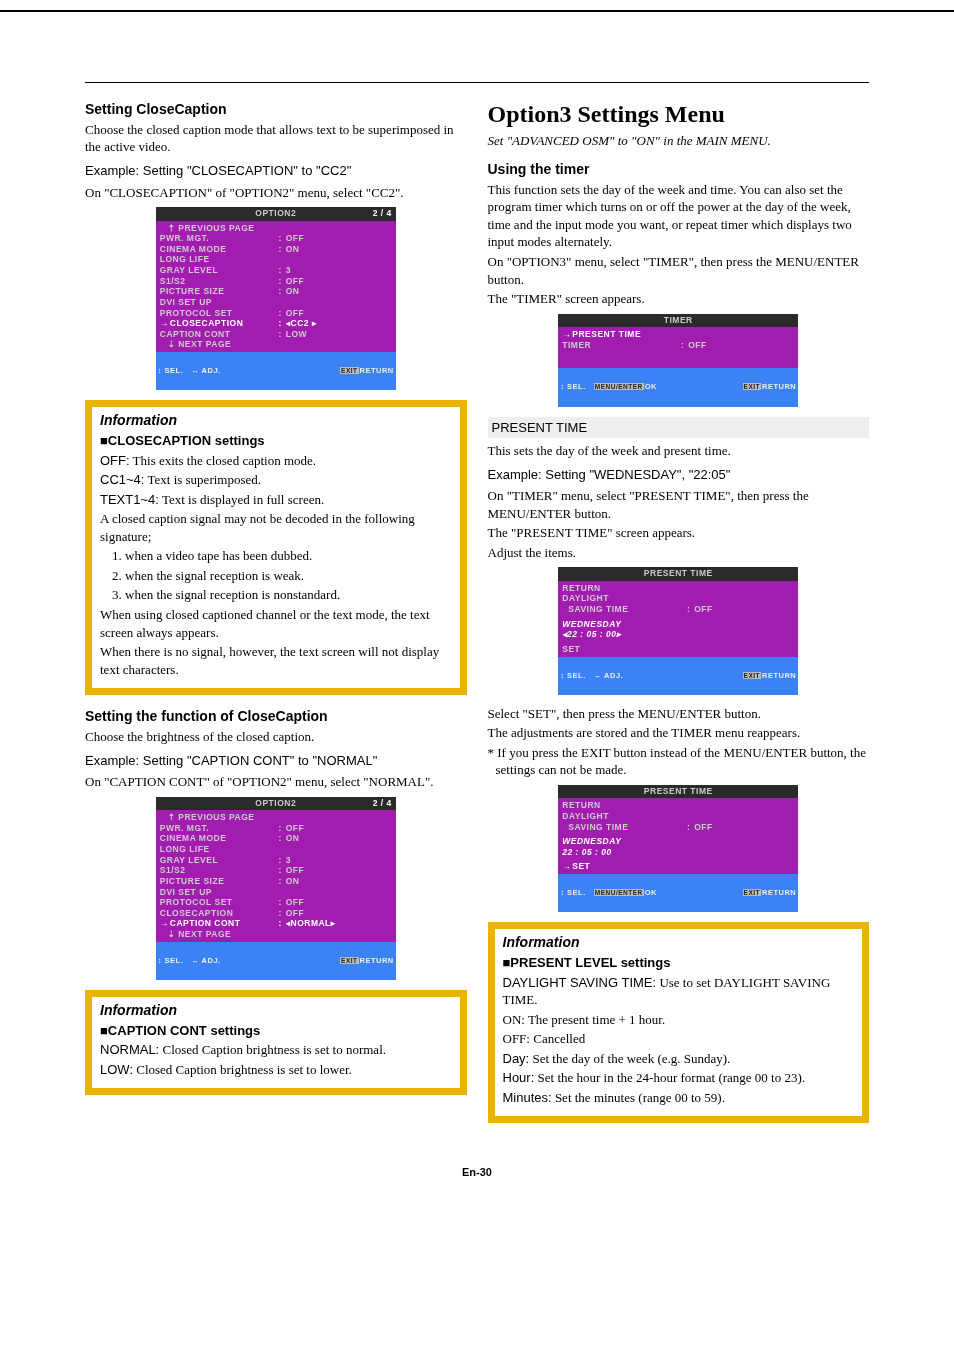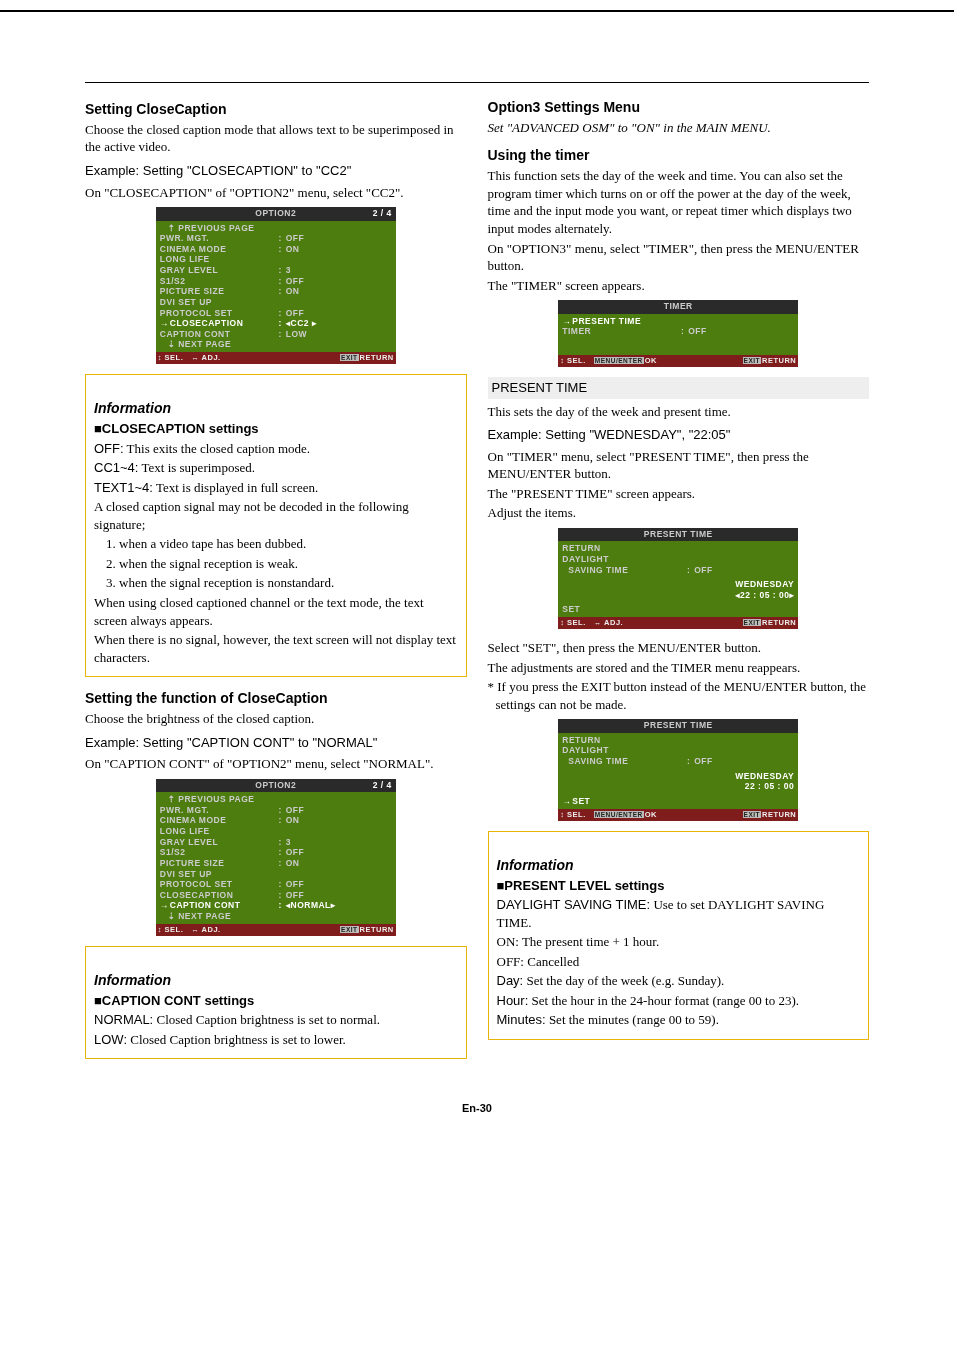--- a/index.html
+++ b/index.html
@@ -43,9 +43,9 @@
     margin: 10px 0 2px 0;
   }
   h1.menu {
-    font-family: Liberation Sans, sans-serif;
+    font-family: Liberation Serif, serif;
     font-weight: 900;
-    font-size: 14px;
+    font-size: 24px;
     margin: 8px 0 2px 0;
   }
   .italic {

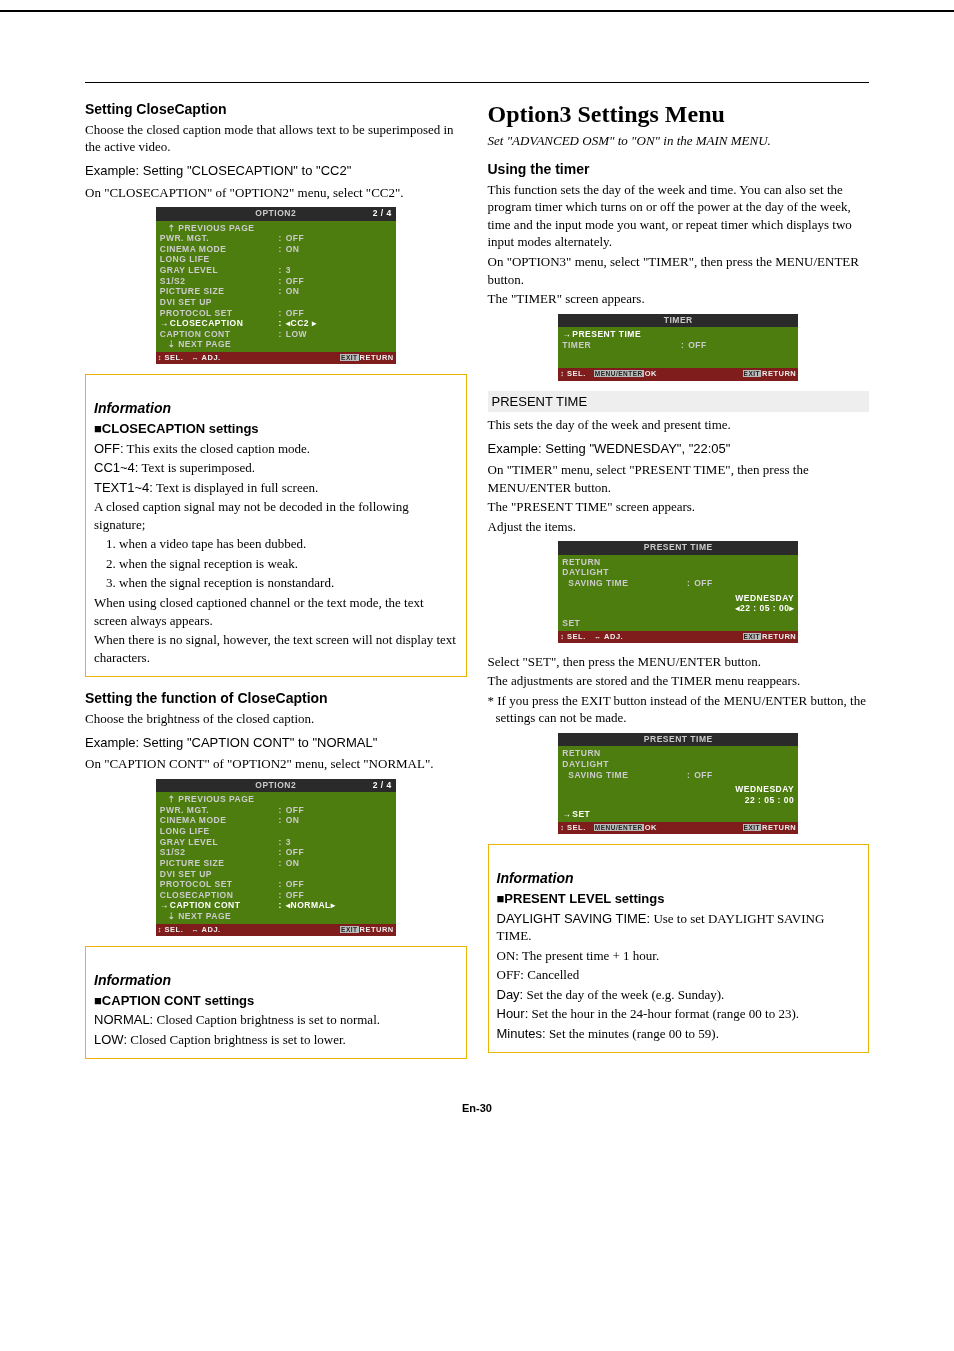--- a/index.html
+++ b/index.html
@@ -84,7 +84,7 @@
     color: #fff;
   }
   .osd-body {
-    background: #4d7c0f;
+    background: #a21caf;
     padding: 2px 4px;
   }
   .osd-row {

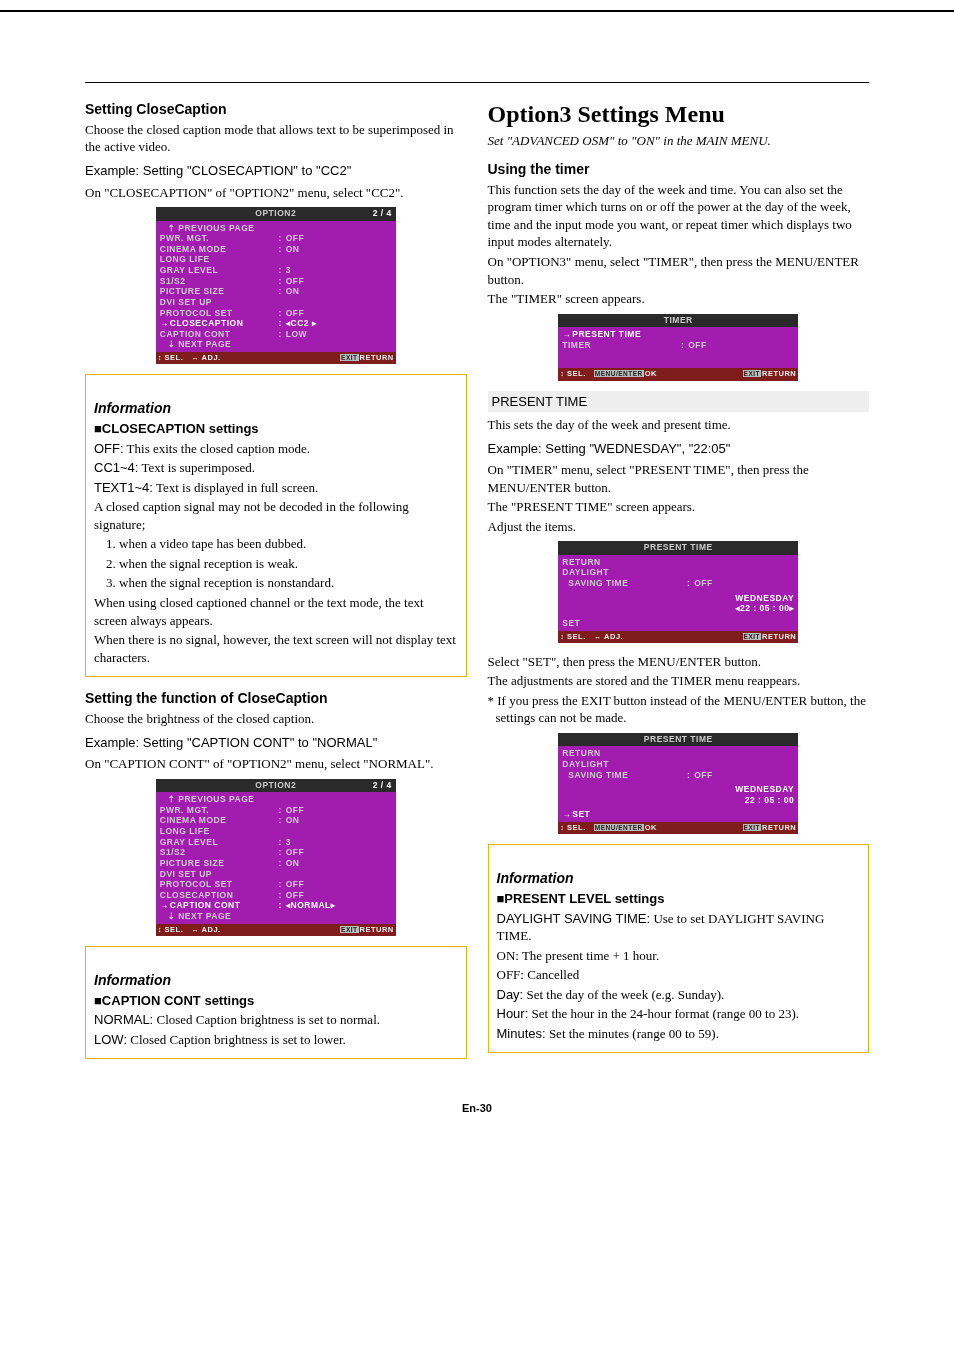--- a/index.html
+++ b/index.html
@@ -121,10 +121,10 @@
     color: #ccc;
   }
   .osd-foot {
-    background: #7f1d1d;
+    background: #3b82f6;
     display: flex;
     font-size: 7.5px;
-    padding: 1px 2px;
+    padding: 14px 2px;
     color: #eee;
     gap: 8px;
   }

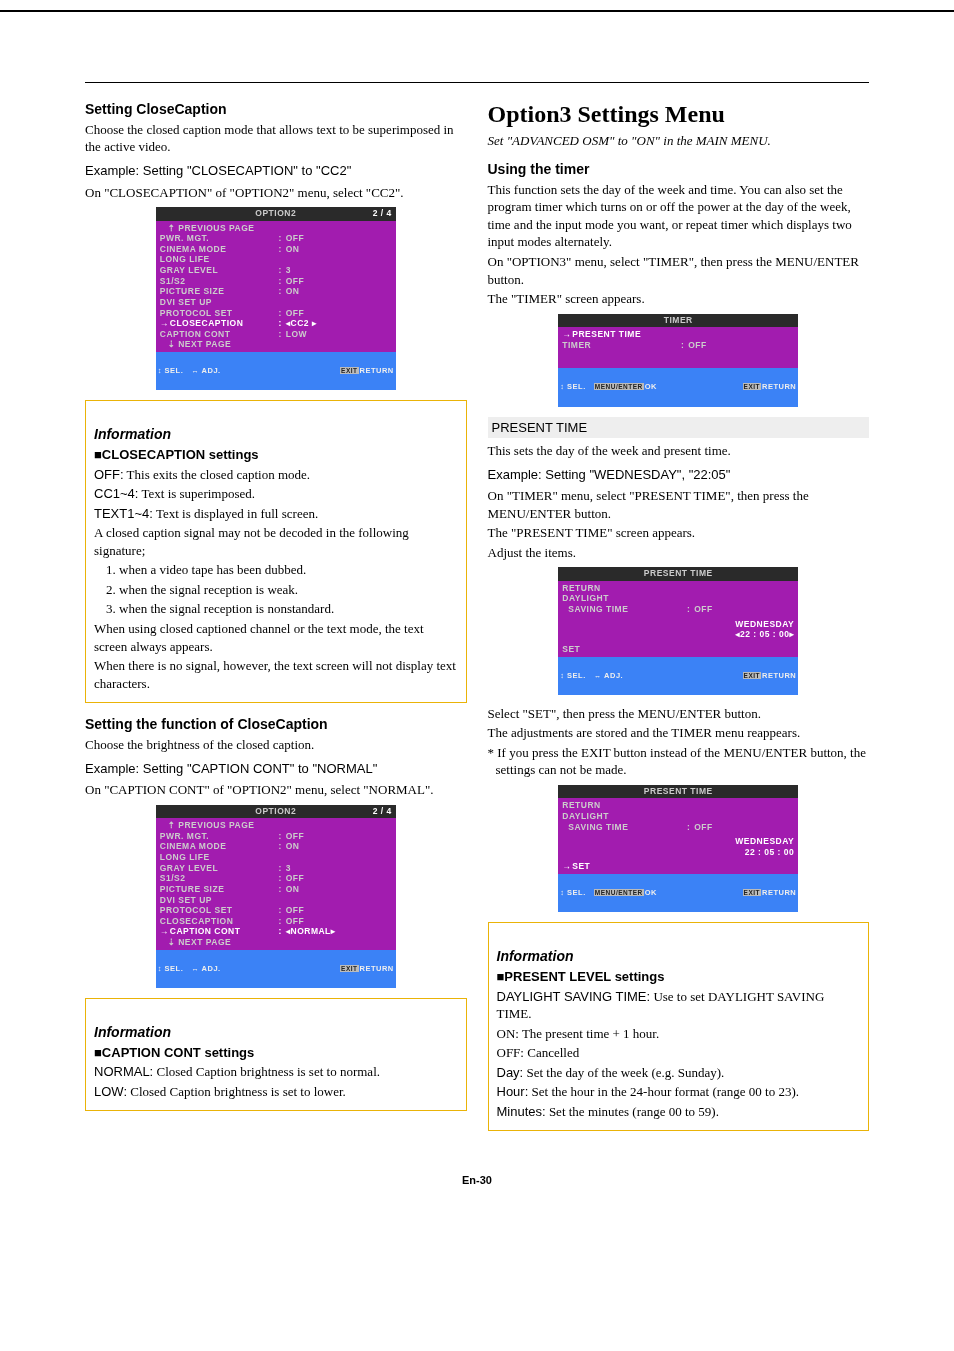--- a/index.html
+++ b/index.html
@@ -139,8 +139,8 @@
   }
   
   .infobox {
-    border: 1px solid #eab308;
-    padding: 24px 8px 8px 8px;
+    border: 7px solid #eab308;
+    padding: 4px 8px 8px 8px;
     margin: 8px 0 12px 0;
   }
   .infobox h3 {

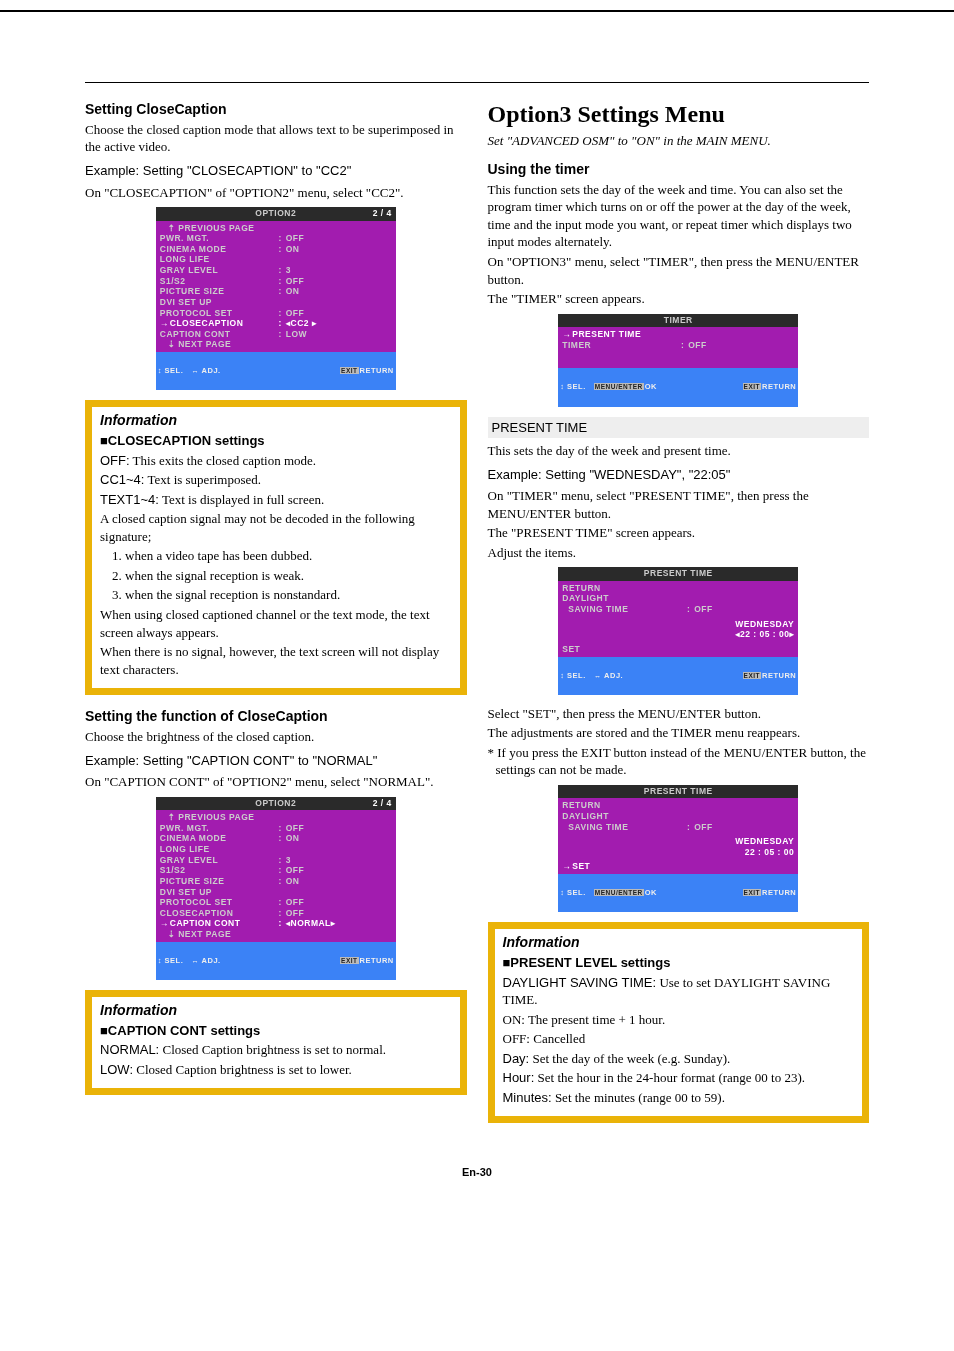--- a/index.html
+++ b/index.html
@@ -113,8 +113,9 @@
     margin-right: 1px;
   }
   .osd-row.center {
-    justify-content: flex-end;
+    justify-content: flex-start;
     color: #fff;
+    font-style: italic;
   }
   .osd-subhead {
     text-align: center;

